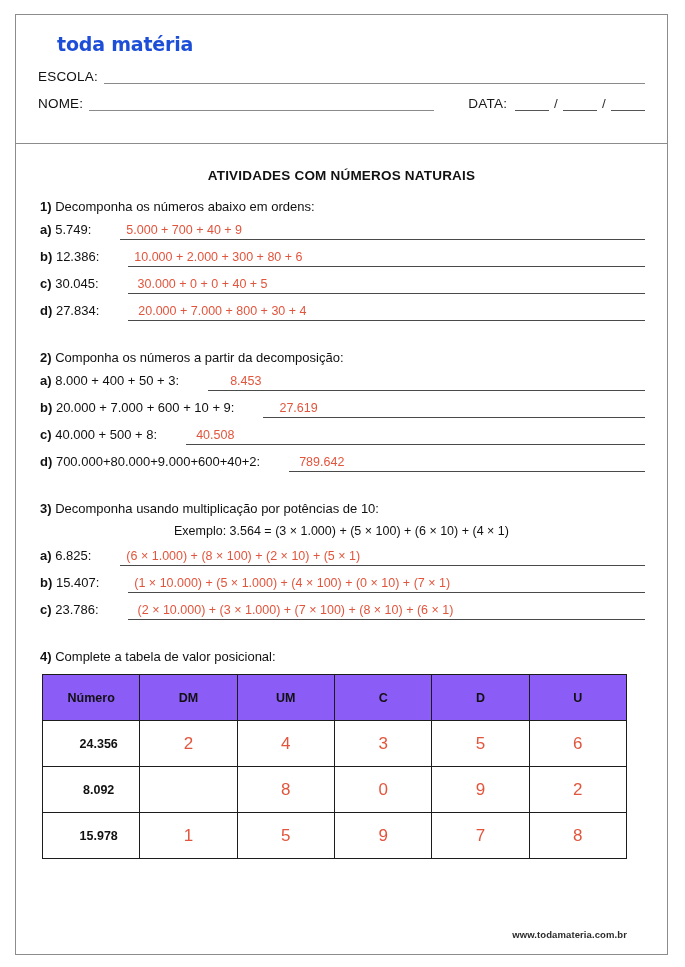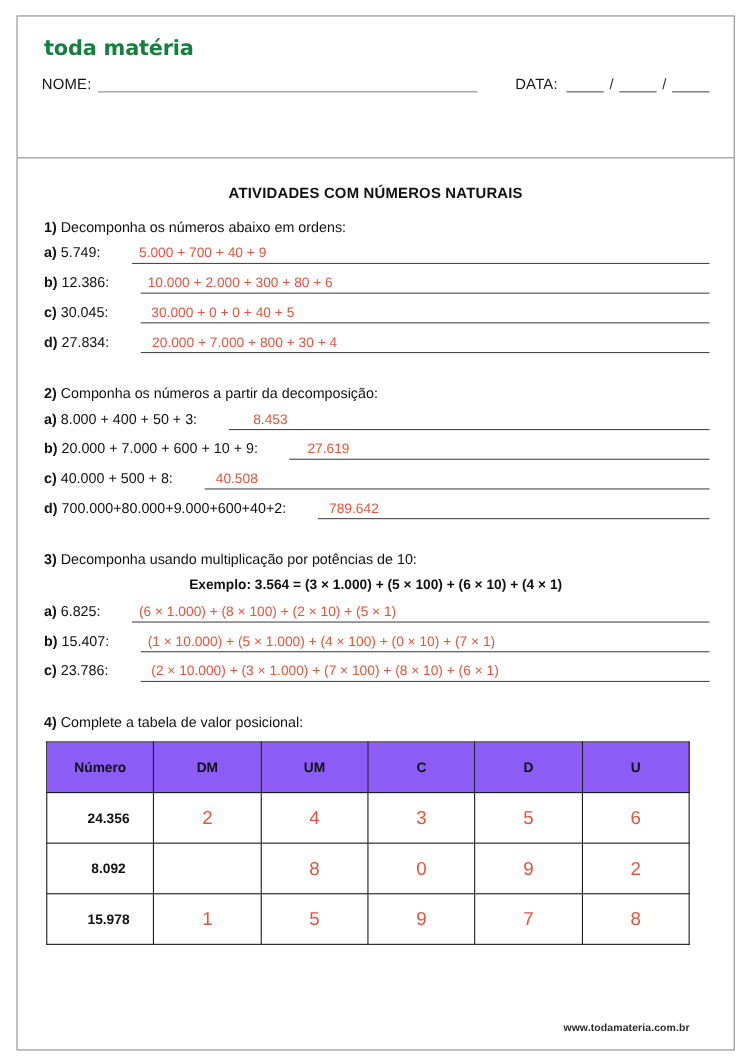--- a/index.html
+++ b/index.html
@@ -40,8 +40,8 @@
     font-weight: bold;
     font-size: 19px;
     letter-spacing: -0.2px;
-    color: #15803d;
-    margin: 2px 0 14px 2px;
+    color: #1d4ed8;
+    margin: 2px 0 14px 19px;
   }
   .field-row {
     display: flex;

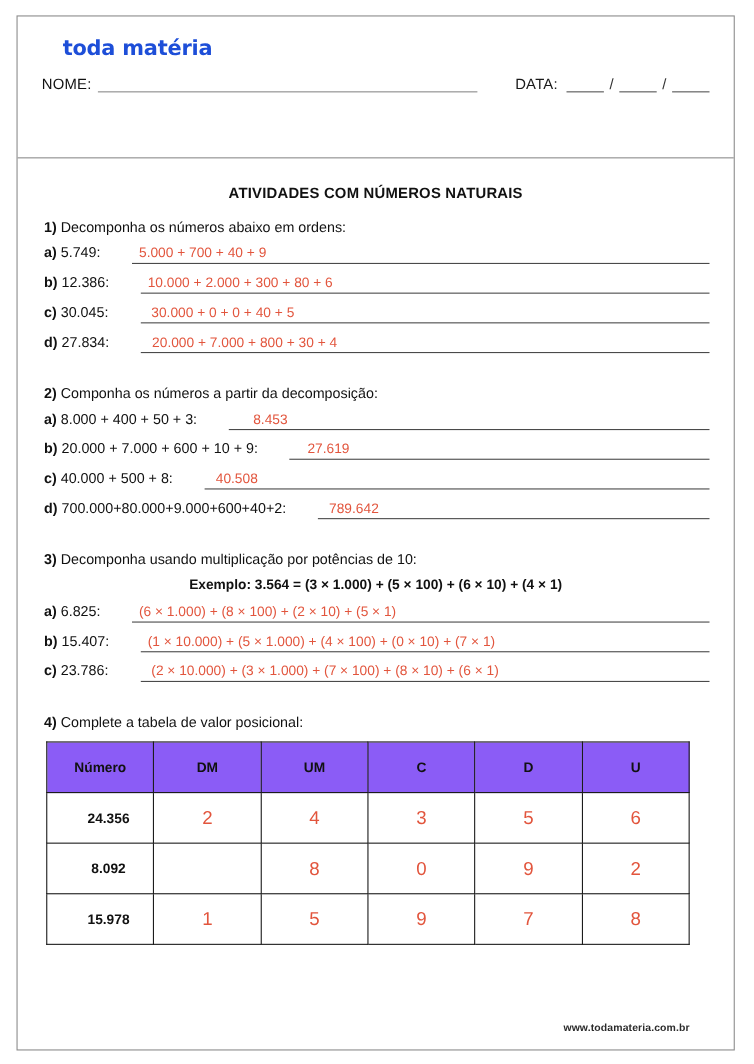--- a/index.html
+++ b/index.html
@@ -186,6 +186,10 @@
   <div class="header-block">
     <div class="logo">toda matéria</div>
 
+    <div class="field-row">
+      <span class="field-label">ESCOLA:</span>
+      <span class="field-rule"></span>
+    </div>
 
     <div class="field-row">
       <span class="field-label">NOME:</span>

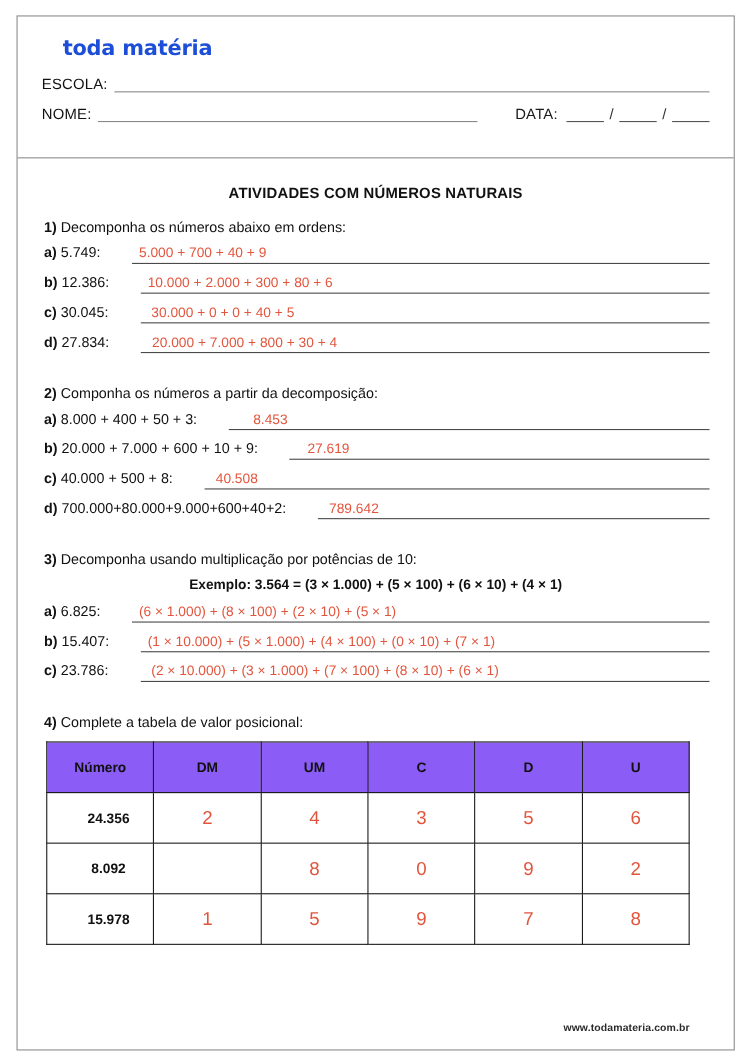--- a/index.html
+++ b/index.html
@@ -129,7 +129,7 @@
 
   .example-line {
     text-align: center;
-    font-weight: bold;
+    font-weight: normal;
     font-size: 12.5px;
     margin: 0 0 10px 0;
     color: #111;

